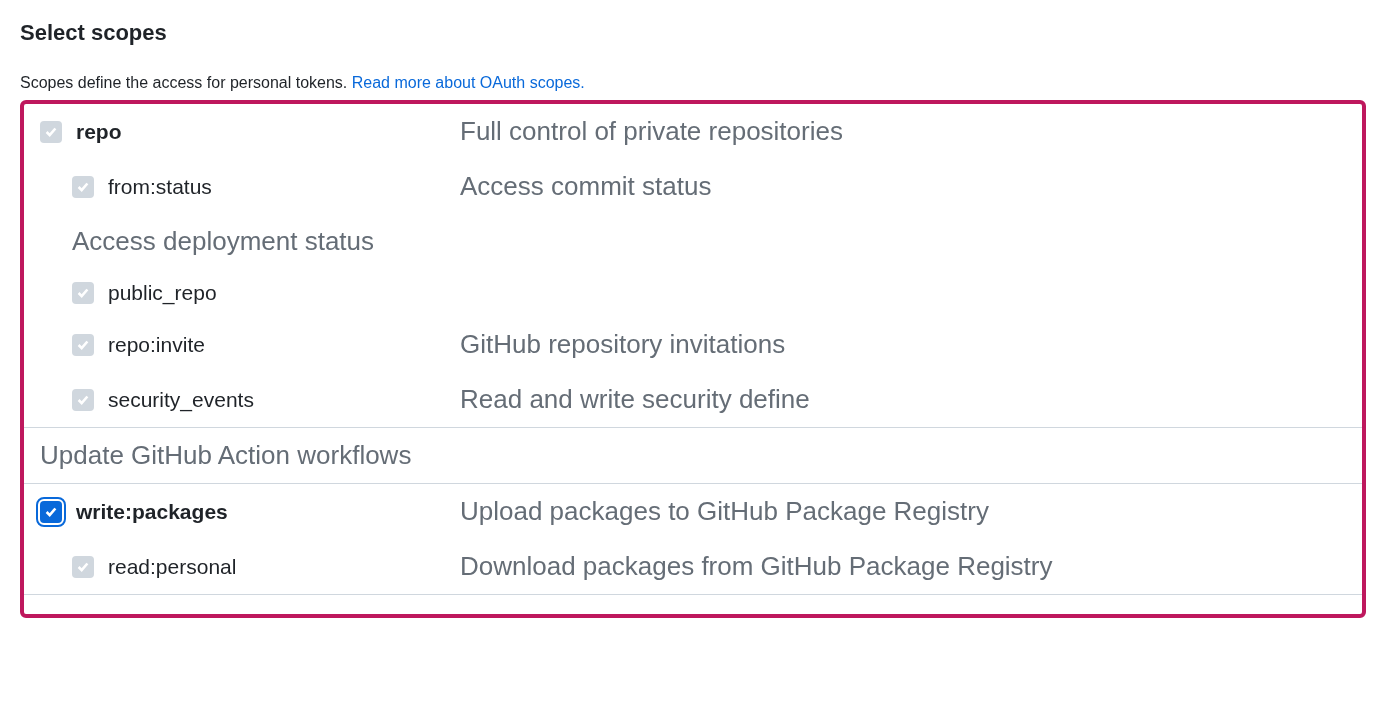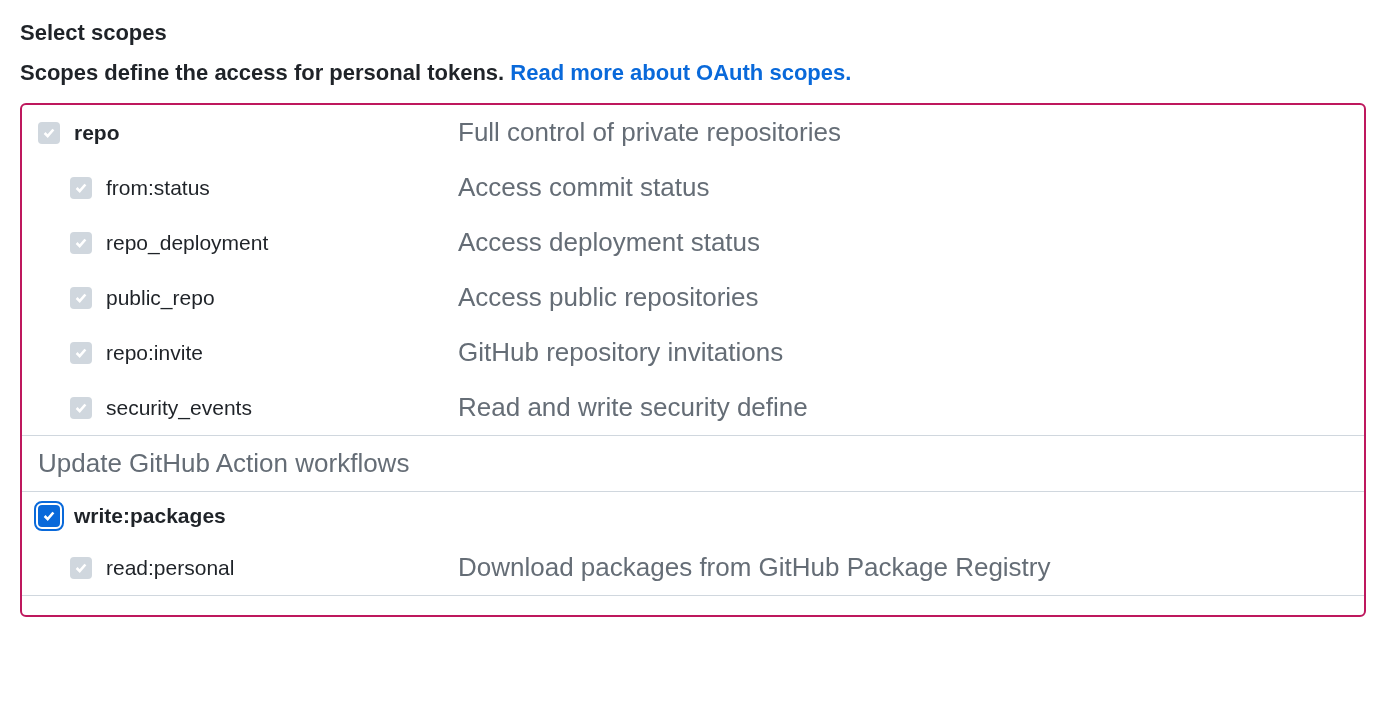--- a/index.html
+++ b/index.html
@@ -17,7 +17,7 @@
     .heading {
       font-size: 22px;
       font-weight: 600;
-      margin-bottom: 14px;
+      margin-bottom: 28px;
       color: #1f2328;
     }
     .subheading {

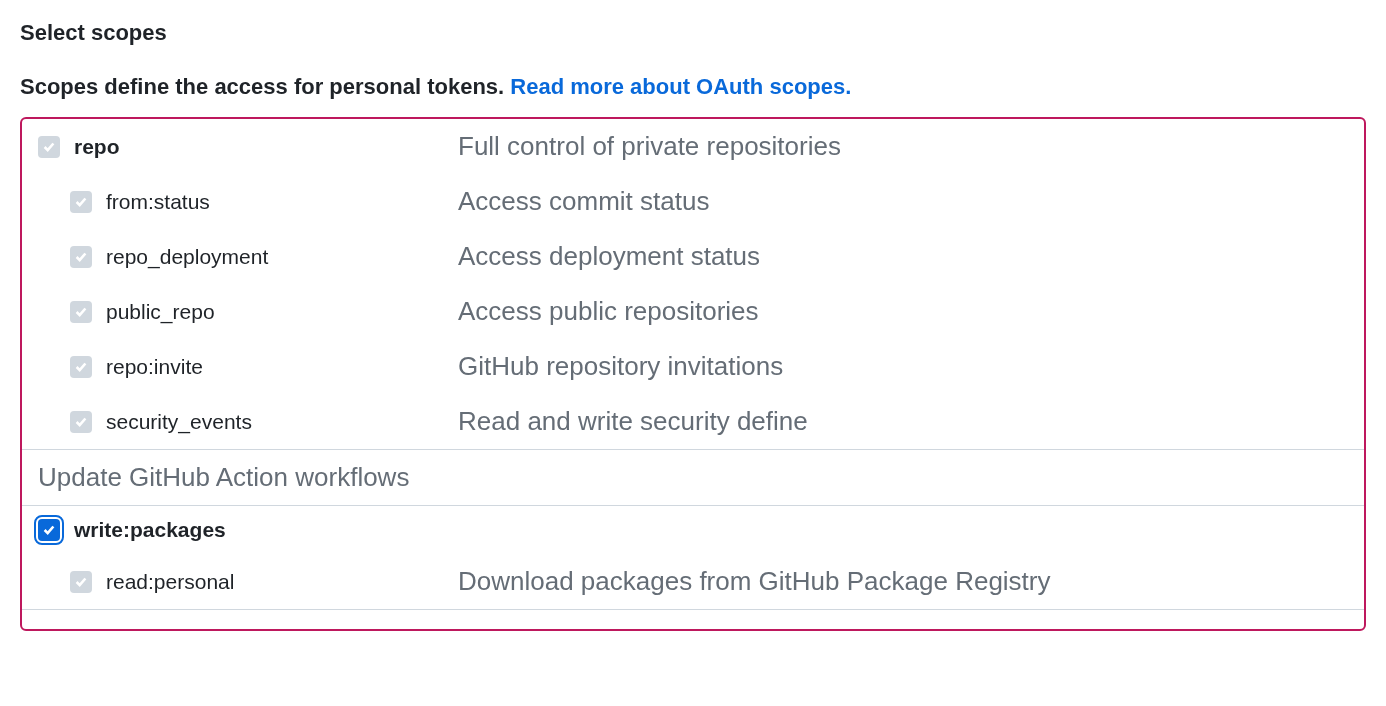--- a/index.html
+++ b/index.html
@@ -21,10 +21,10 @@
       color: #1f2328;
     }
     .subheading {
-      font-size: 22px;
+      font-size: 16px;
       color: #1f2328;
-      margin-bottom: 17px;
-      font-weight: 700;
+      margin-bottom: 8px;
+      font-weight: 400;
     }
     .subheading a {
       color: #0969da;

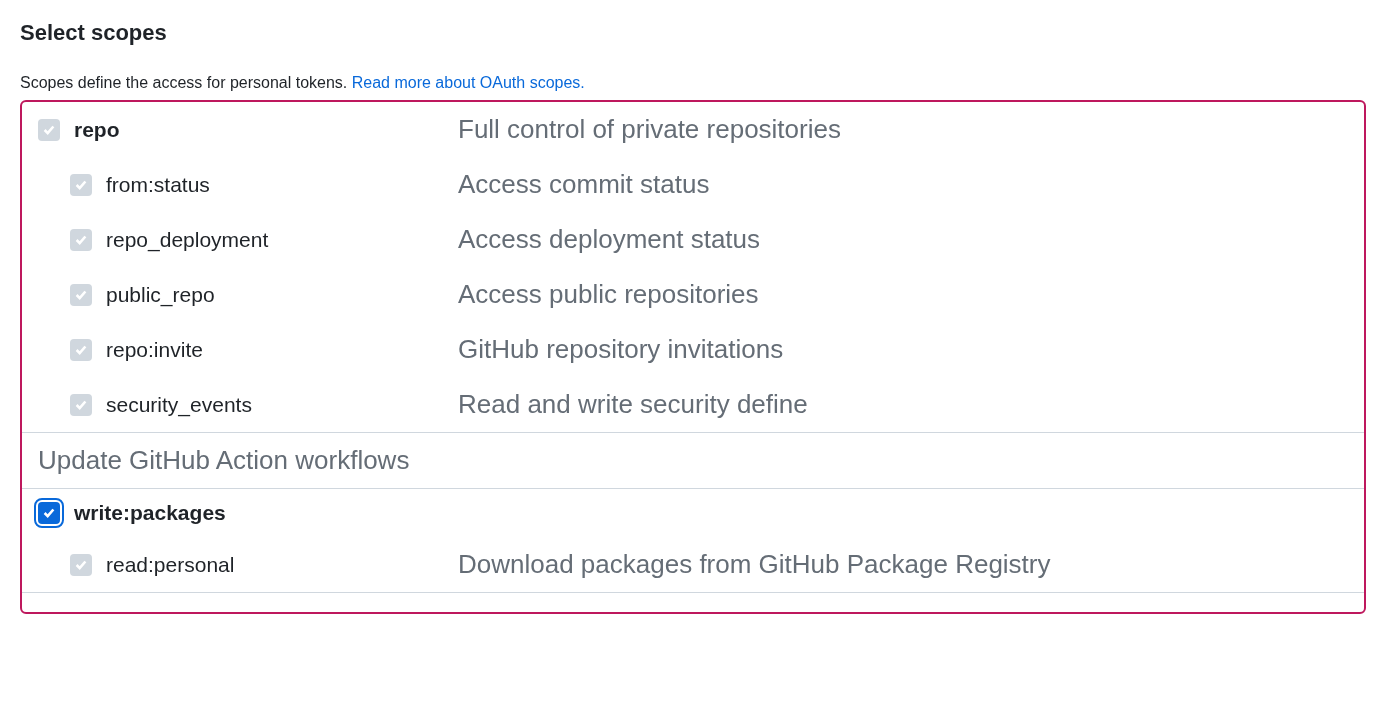--- a/index.html
+++ b/index.html
@@ -31,7 +31,7 @@
       text-decoration: none;
     }
     .scopes-box {
-      border: 2px solid #be185d;
+      border: 4px solid #be185d;
       border-radius: 6px;
       overflow: hidden;
     }

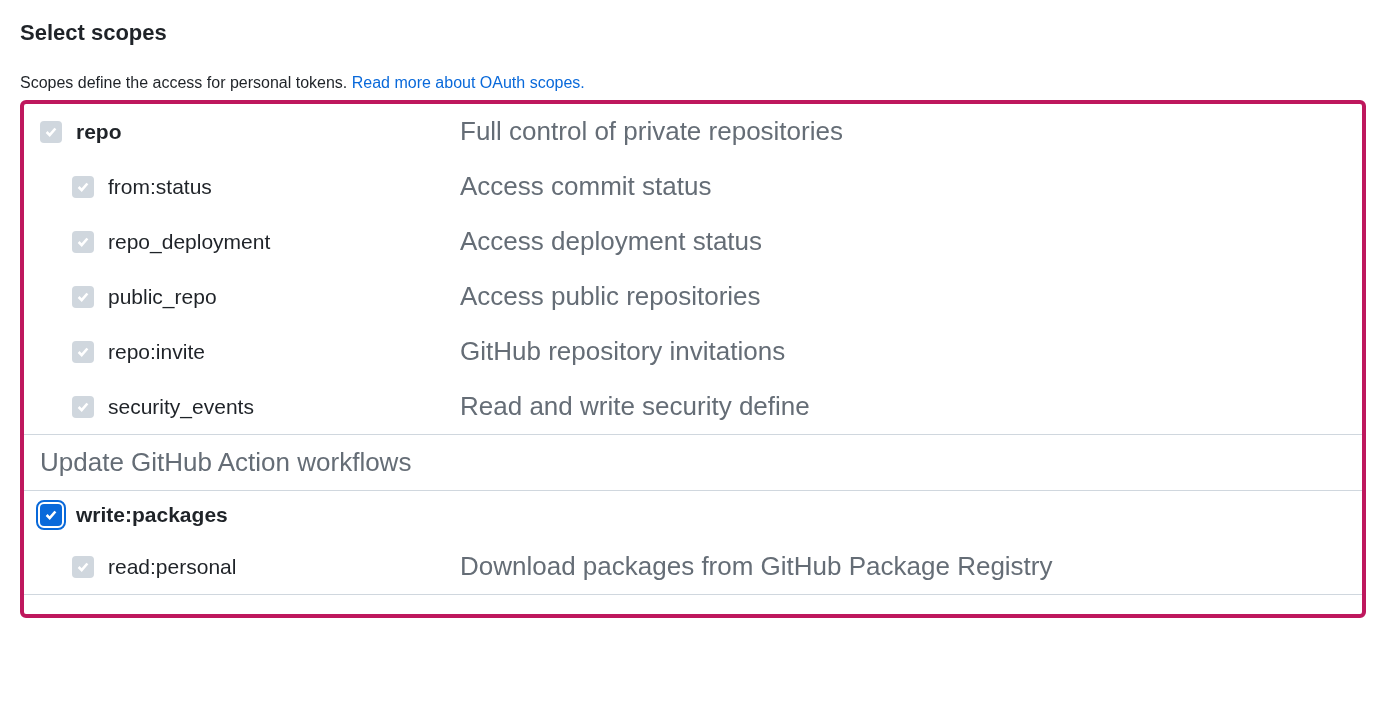--- a/index.html
+++ b/index.html
@@ -138,14 +138,6 @@
     </div>
 
     <div class="scope-row child">
-      <div class="scope-label-col">
-        <div class="checkbox checked-disabled">
-          <svg viewBox="0 0 16 16">
-              <path d="M3 8l3.5 3.5L13 4"></path>
-            </svg>
-        </div>
-        <span class="scope-name">repo_deployment</span>
-      </div>
       <span class="scope-desc">Access deployment status</span>
     </div>
 

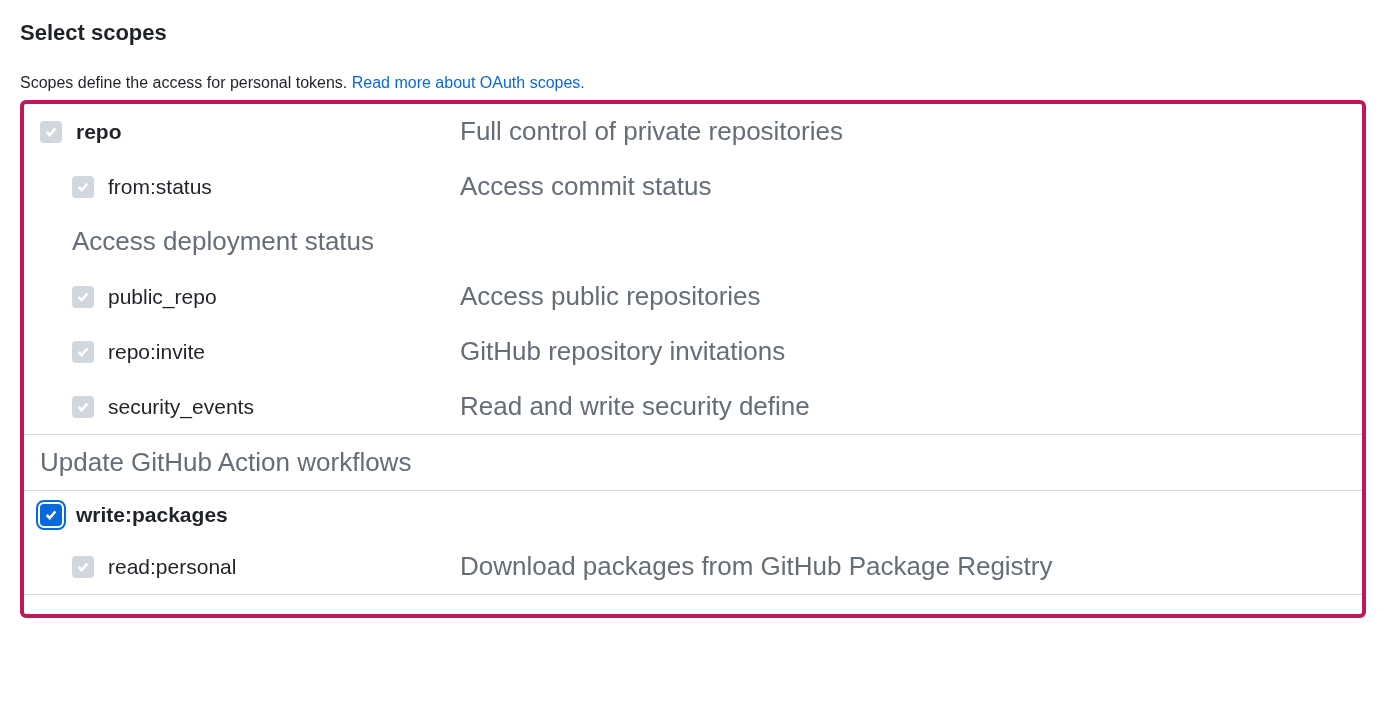--- a/index.html
+++ b/index.html
@@ -150,7 +150,6 @@
         </div>
         <span class="scope-name">public_repo</span>
       </div>
-      <span class="scope-desc">Access public repositories</span>
     </div>
 
     <div class="scope-row child">

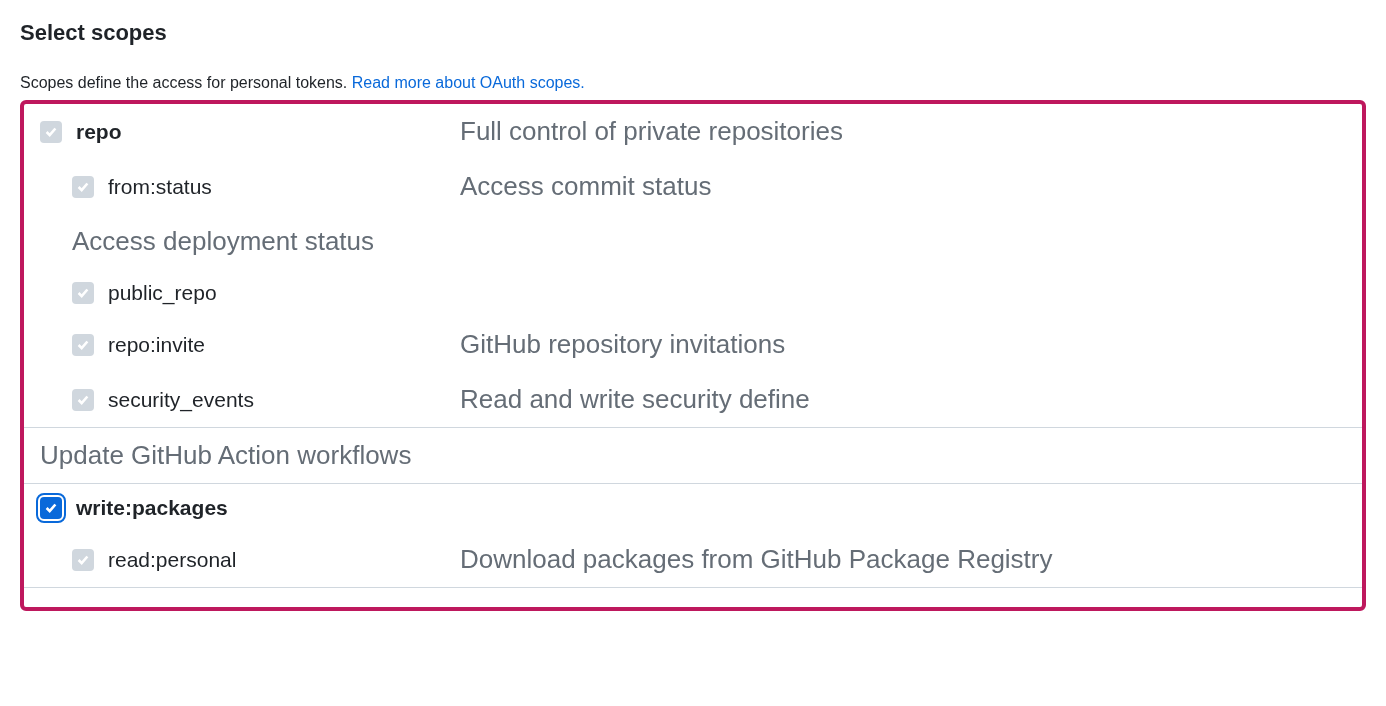--- a/index.html
+++ b/index.html
@@ -193,6 +193,7 @@
         </div>
         <span class="scope-name bold">write:packages</span>
       </div>
+      <span class="scope-desc">Upload packages to GitHub Package Registry</span>
     </div>
 
     <div class="scope-row child">

